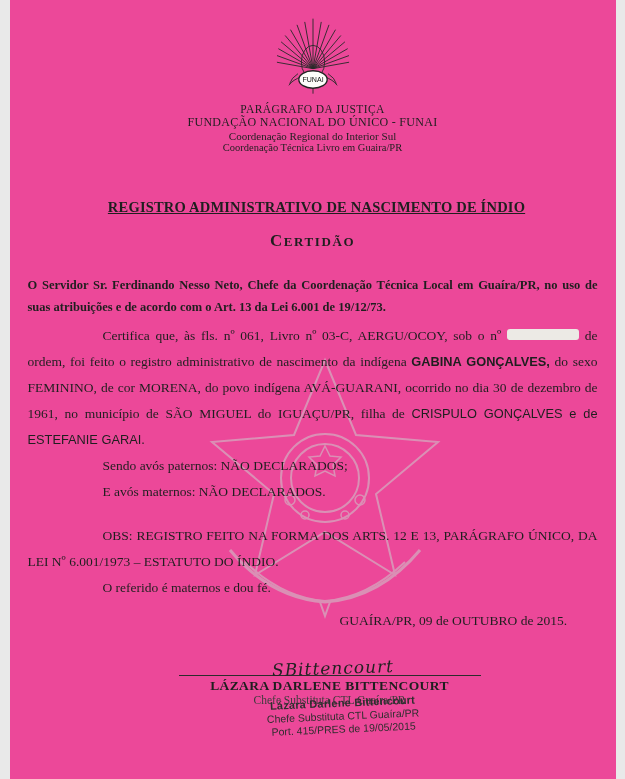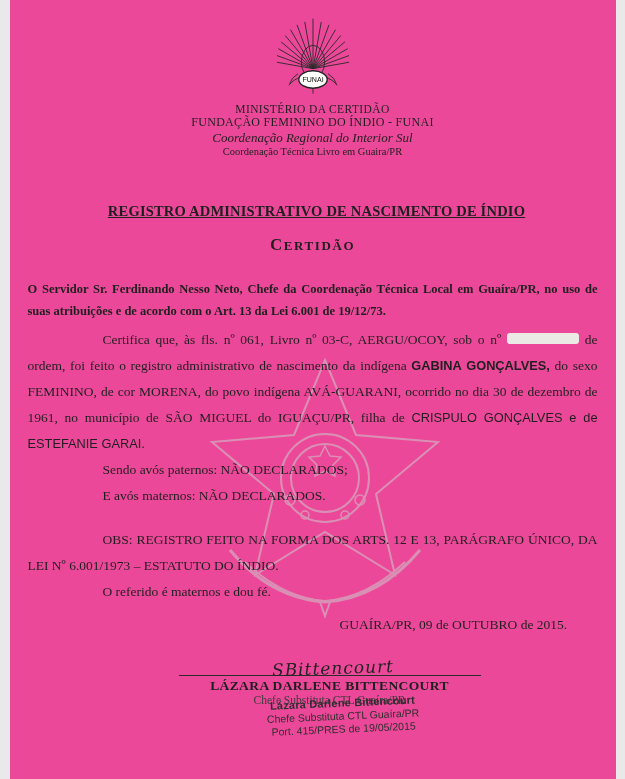--- a/index.html
+++ b/index.html
@@ -109,7 +109,7 @@
         <text x="60" y="80.5" text-anchor="middle" font-size="8.5" font-family="Liberation Sans, sans-serif" fill="#111">FUNAI</text>
       </svg>
     </div>
-    <div class="org-line1">MINISTÉRIO DA CERTIDÃO</div>
+    <div class="org-line1">PARÁGRAFO DA JUSTIÇA</div>
     <div class="org-line2">FUNDAÇÃO FEMININO DO ÍNDIO - FUNAI</div>
     <div class="org-line3">Coordenação Regional do Interior Sul</div>
     <div class="org-line4">Coordenação Técnica Livro em Guaira/PR</div>

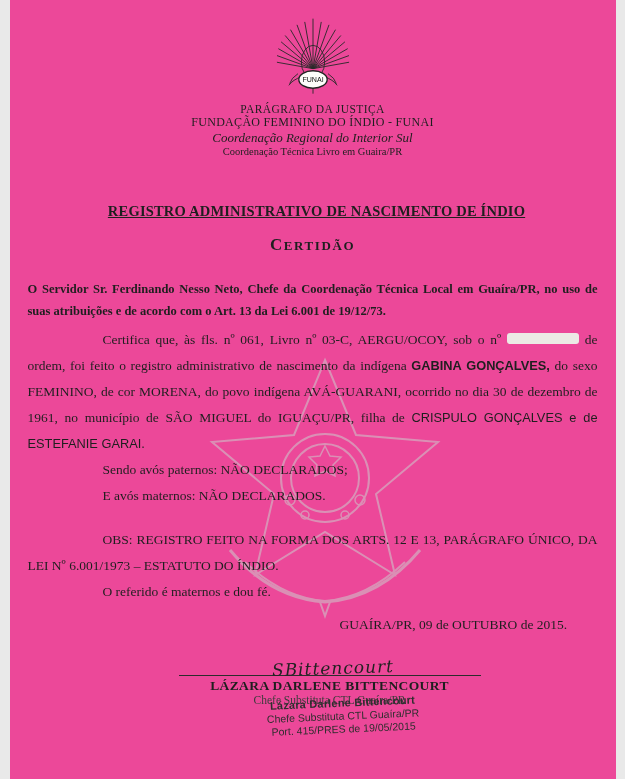--- a/index.html
+++ b/index.html
@@ -110,7 +110,7 @@
       </svg>
     </div>
     <div class="org-line1">PARÁGRAFO DA JUSTIÇA</div>
-    <div class="org-line2">FUNDAÇÃO FEMININO DO ÍNDIO - FUNAI</div>
+    <div class="org-line2">FUNDAÇÃO NACIONAL DO ÚNICO - FUNAI</div>
     <div class="org-line3">Coordenação Regional do Interior Sul</div>
     <div class="org-line4">Coordenação Técnica Livro em Guaira/PR</div>
   </header>

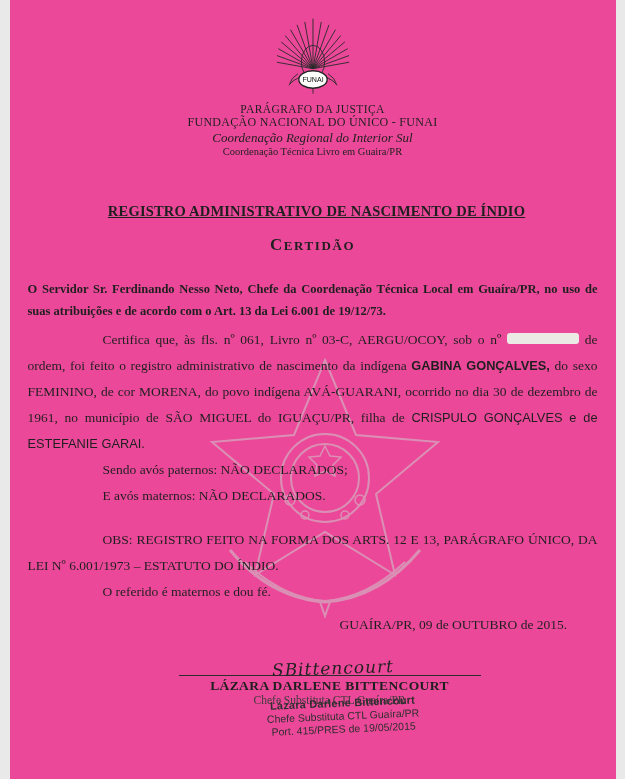--- a/index.html
+++ b/index.html
@@ -13,7 +13,7 @@
   .logo-wrap { display:flex; justify-content:center; }
   .org-line1 { font-size:11.5px; letter-spacing:.4px; margin-top:2px; }
   .org-line2 { font-size:12px; letter-spacing:.3px; }
-  .org-line3 { font-size:13px; font-style:italic; }
+  .org-line3 { font-size:11px; }
   .org-line4 { font-size:10.5px; }
   
   .titles { position:relative; z-index:2; text-align:center; margin-top:46px; }

